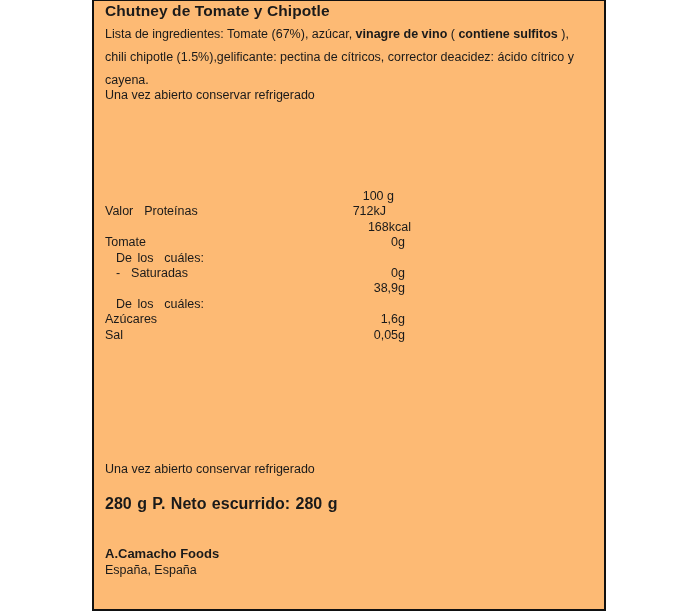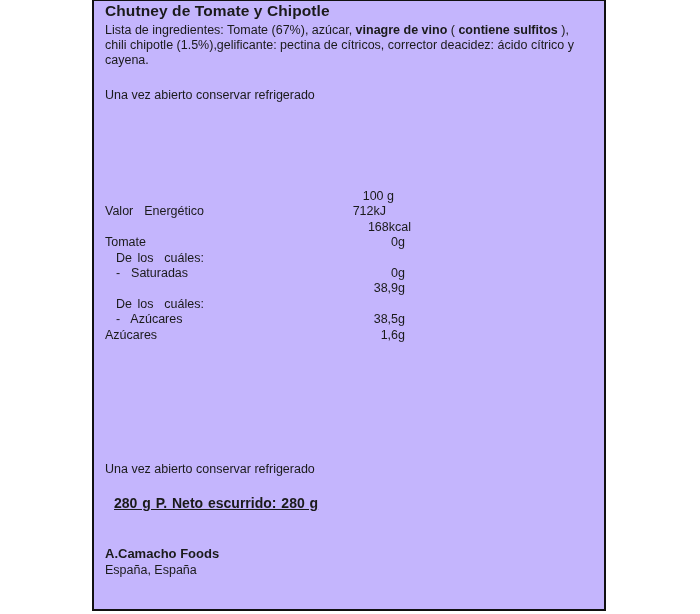--- a/index.html
+++ b/index.html
@@ -7,7 +7,7 @@
          font-family: "Liberation Sans", sans-serif; color: #1a1a1a; }
   .label {
     position: absolute; left: 92px; top: 0; width: 510px; height: 608px;
-    border: 2px solid #111; border-top: 1px solid #111; background: #c4b5fd;
+    border: 2px solid #111; border-top: 1px solid #111; background: #fdba74;
     box-sizing: content-box;
   }
   .title { position: absolute; left: 11px; top: 1px; font-size: 15.5px; font-weight: bold; letter-spacing: 0.1px; }

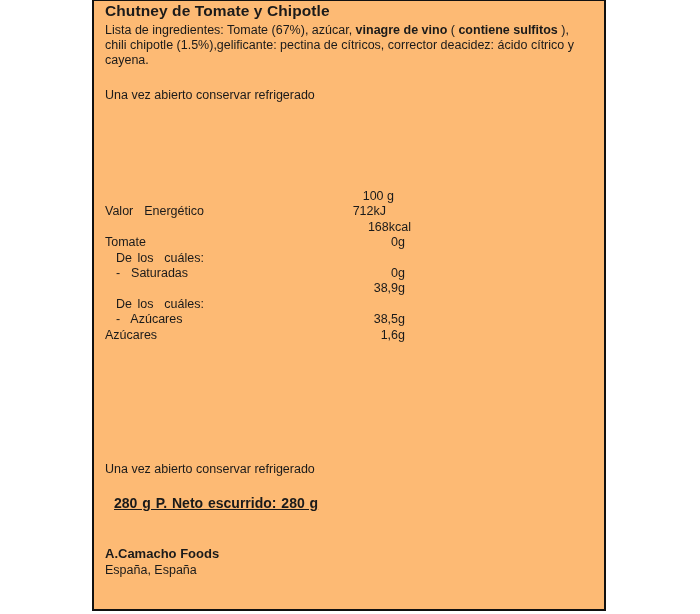--- a/index.html
+++ b/index.html
@@ -11,7 +11,7 @@
     box-sizing: content-box;
   }
   .title { position: absolute; left: 11px; top: 1px; font-size: 15.5px; font-weight: bold; letter-spacing: 0.1px; }
-  .ingredients { position: absolute; left: 11px; top: 22px; width: 470px; font-size: 12.5px; line-height: 15px; }
+  .ingredients { position: absolute; left: 11px; top: 22px; width: 470px; font-size: 12.5px; line-height: 23px; }
   .ingredients b { font-weight: bold; }
   .storage1 { position: absolute; left: 11px; top: 87px; font-size: 12.5px; }
   .nutri { position: absolute; left: 11px; top: 188px; width: 300px; font-size: 12.5px; }

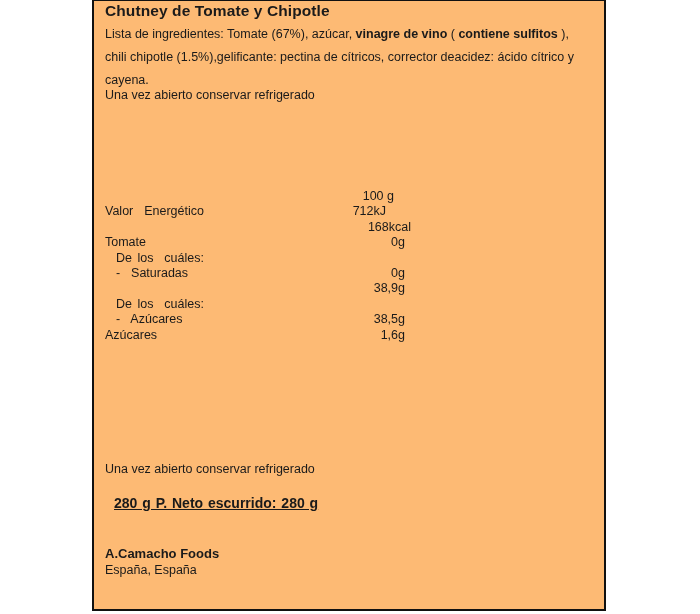--- a/index.html
+++ b/index.html
@@ -38,7 +38,7 @@
       <span class="nval" style="right:11px">100 g</span>
     </div>
     <div class="nrow">
-      <span class="nlabel">Valor  Energético</span>
+      <span class="nlabel">Valor  Proteínas</span>
       <span class="nval" style="right:19px">712kJ</span>
     </div>
     <div class="nrow">

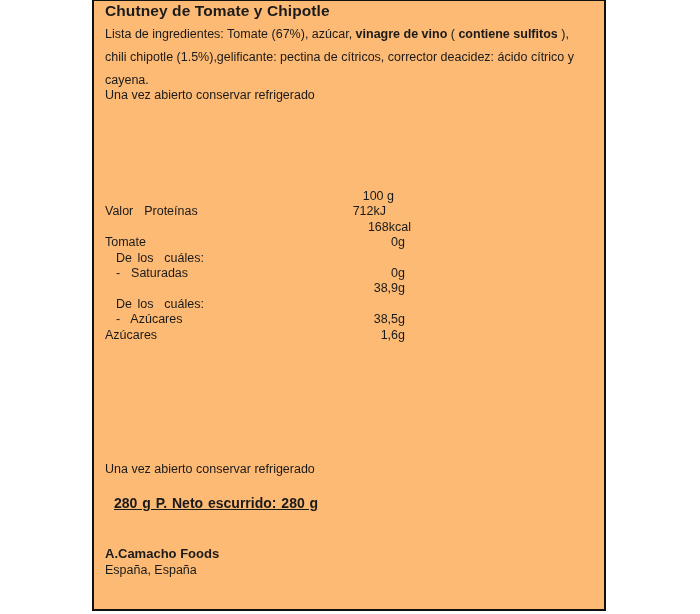--- a/index.html
+++ b/index.html
@@ -65,10 +65,6 @@
       <span class="nval"></span>
     </div>
     <div class="nrow">
-      <span class="nlabel">  -  Azúcares</span>
-      <span class="nval">38,5g</span>
-    </div>
-    <div class="nrow">
       <span class="nlabel">Azúcares</span>
       <span class="nval">1,6g</span>
     </div>

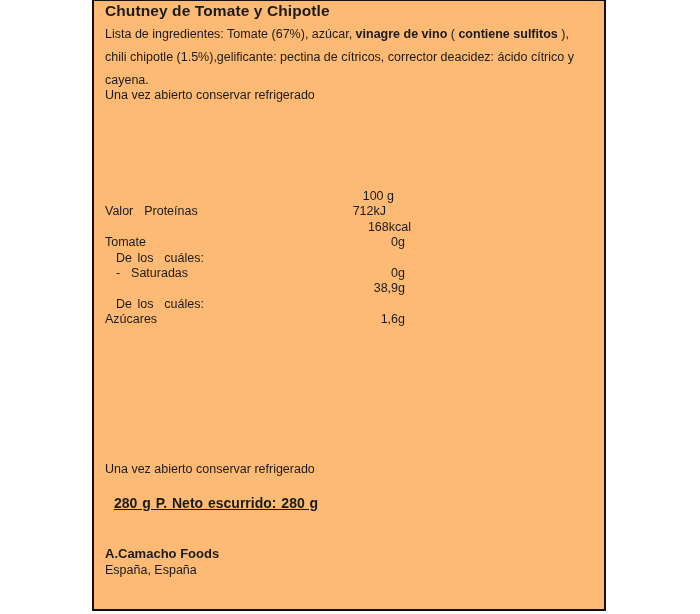--- a/index.html
+++ b/index.html
@@ -68,6 +68,10 @@
       <span class="nlabel">Azúcares</span>
       <span class="nval">1,6g</span>
     </div>
+    <div class="nrow">
+      <span class="nlabel">Sal</span>
+      <span class="nval">0,05g</span>
+    </div>
   </div>
 
   <div class="storage2">Una vez abierto conservar refrigerado</div>

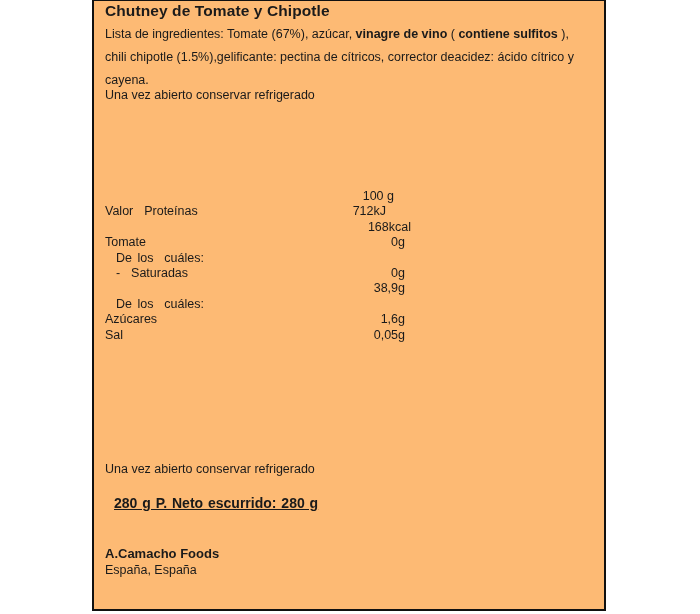--- a/index.html
+++ b/index.html
@@ -19,7 +19,7 @@
   .nlabel { position: absolute; left: 0; white-space: pre; word-spacing: 2px; }
   .nval { position: absolute; right: 0; white-space: nowrap; }
   .storage2 { position: absolute; left: 11px; top: 461px; font-size: 12.5px; }
-  .netweight { position: absolute; left: 20px; top: 494px; font-size: 14px; font-weight: bold; word-spacing: 1px; text-decoration: underline; }
+  .netweight { position: absolute; left: 11px; top: 494px; font-size: 16px; font-weight: bold; word-spacing: 1px; }
   .company { position: absolute; left: 11px; top: 544px; font-size: 12.5px; line-height: 17px; }
   .company .name { font-weight: bold; font-size: 13px; }
 </style>

